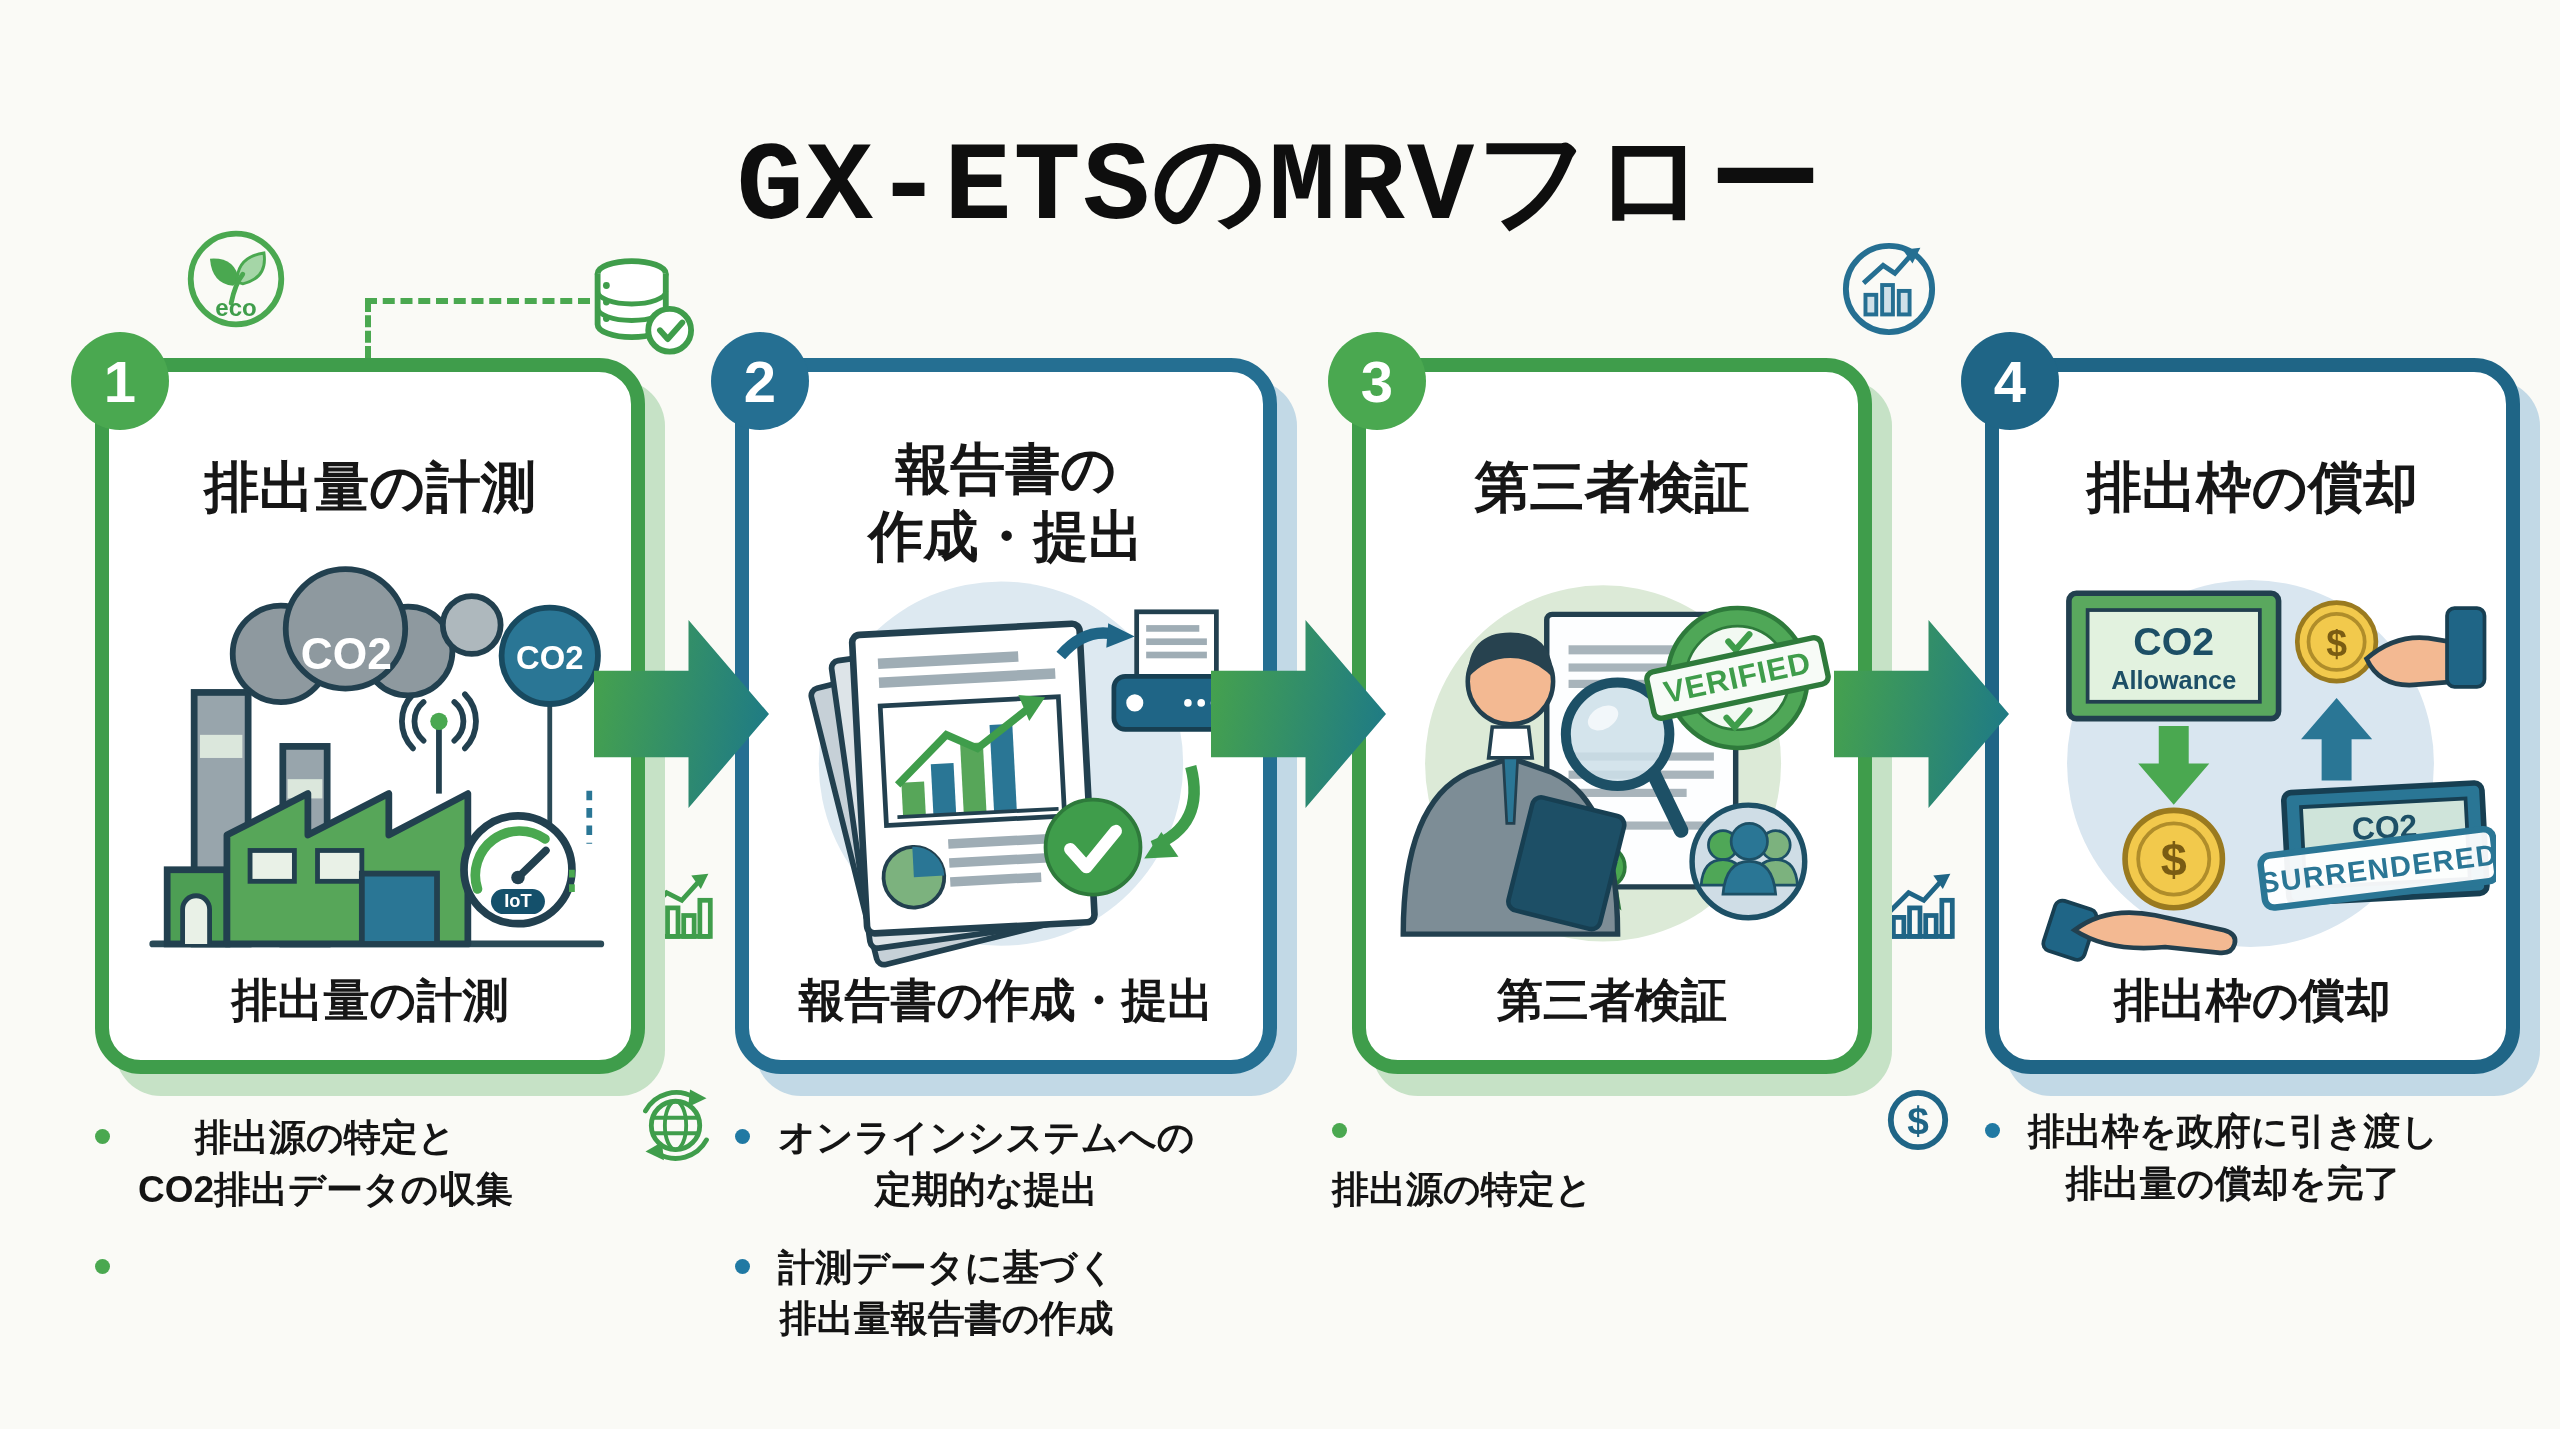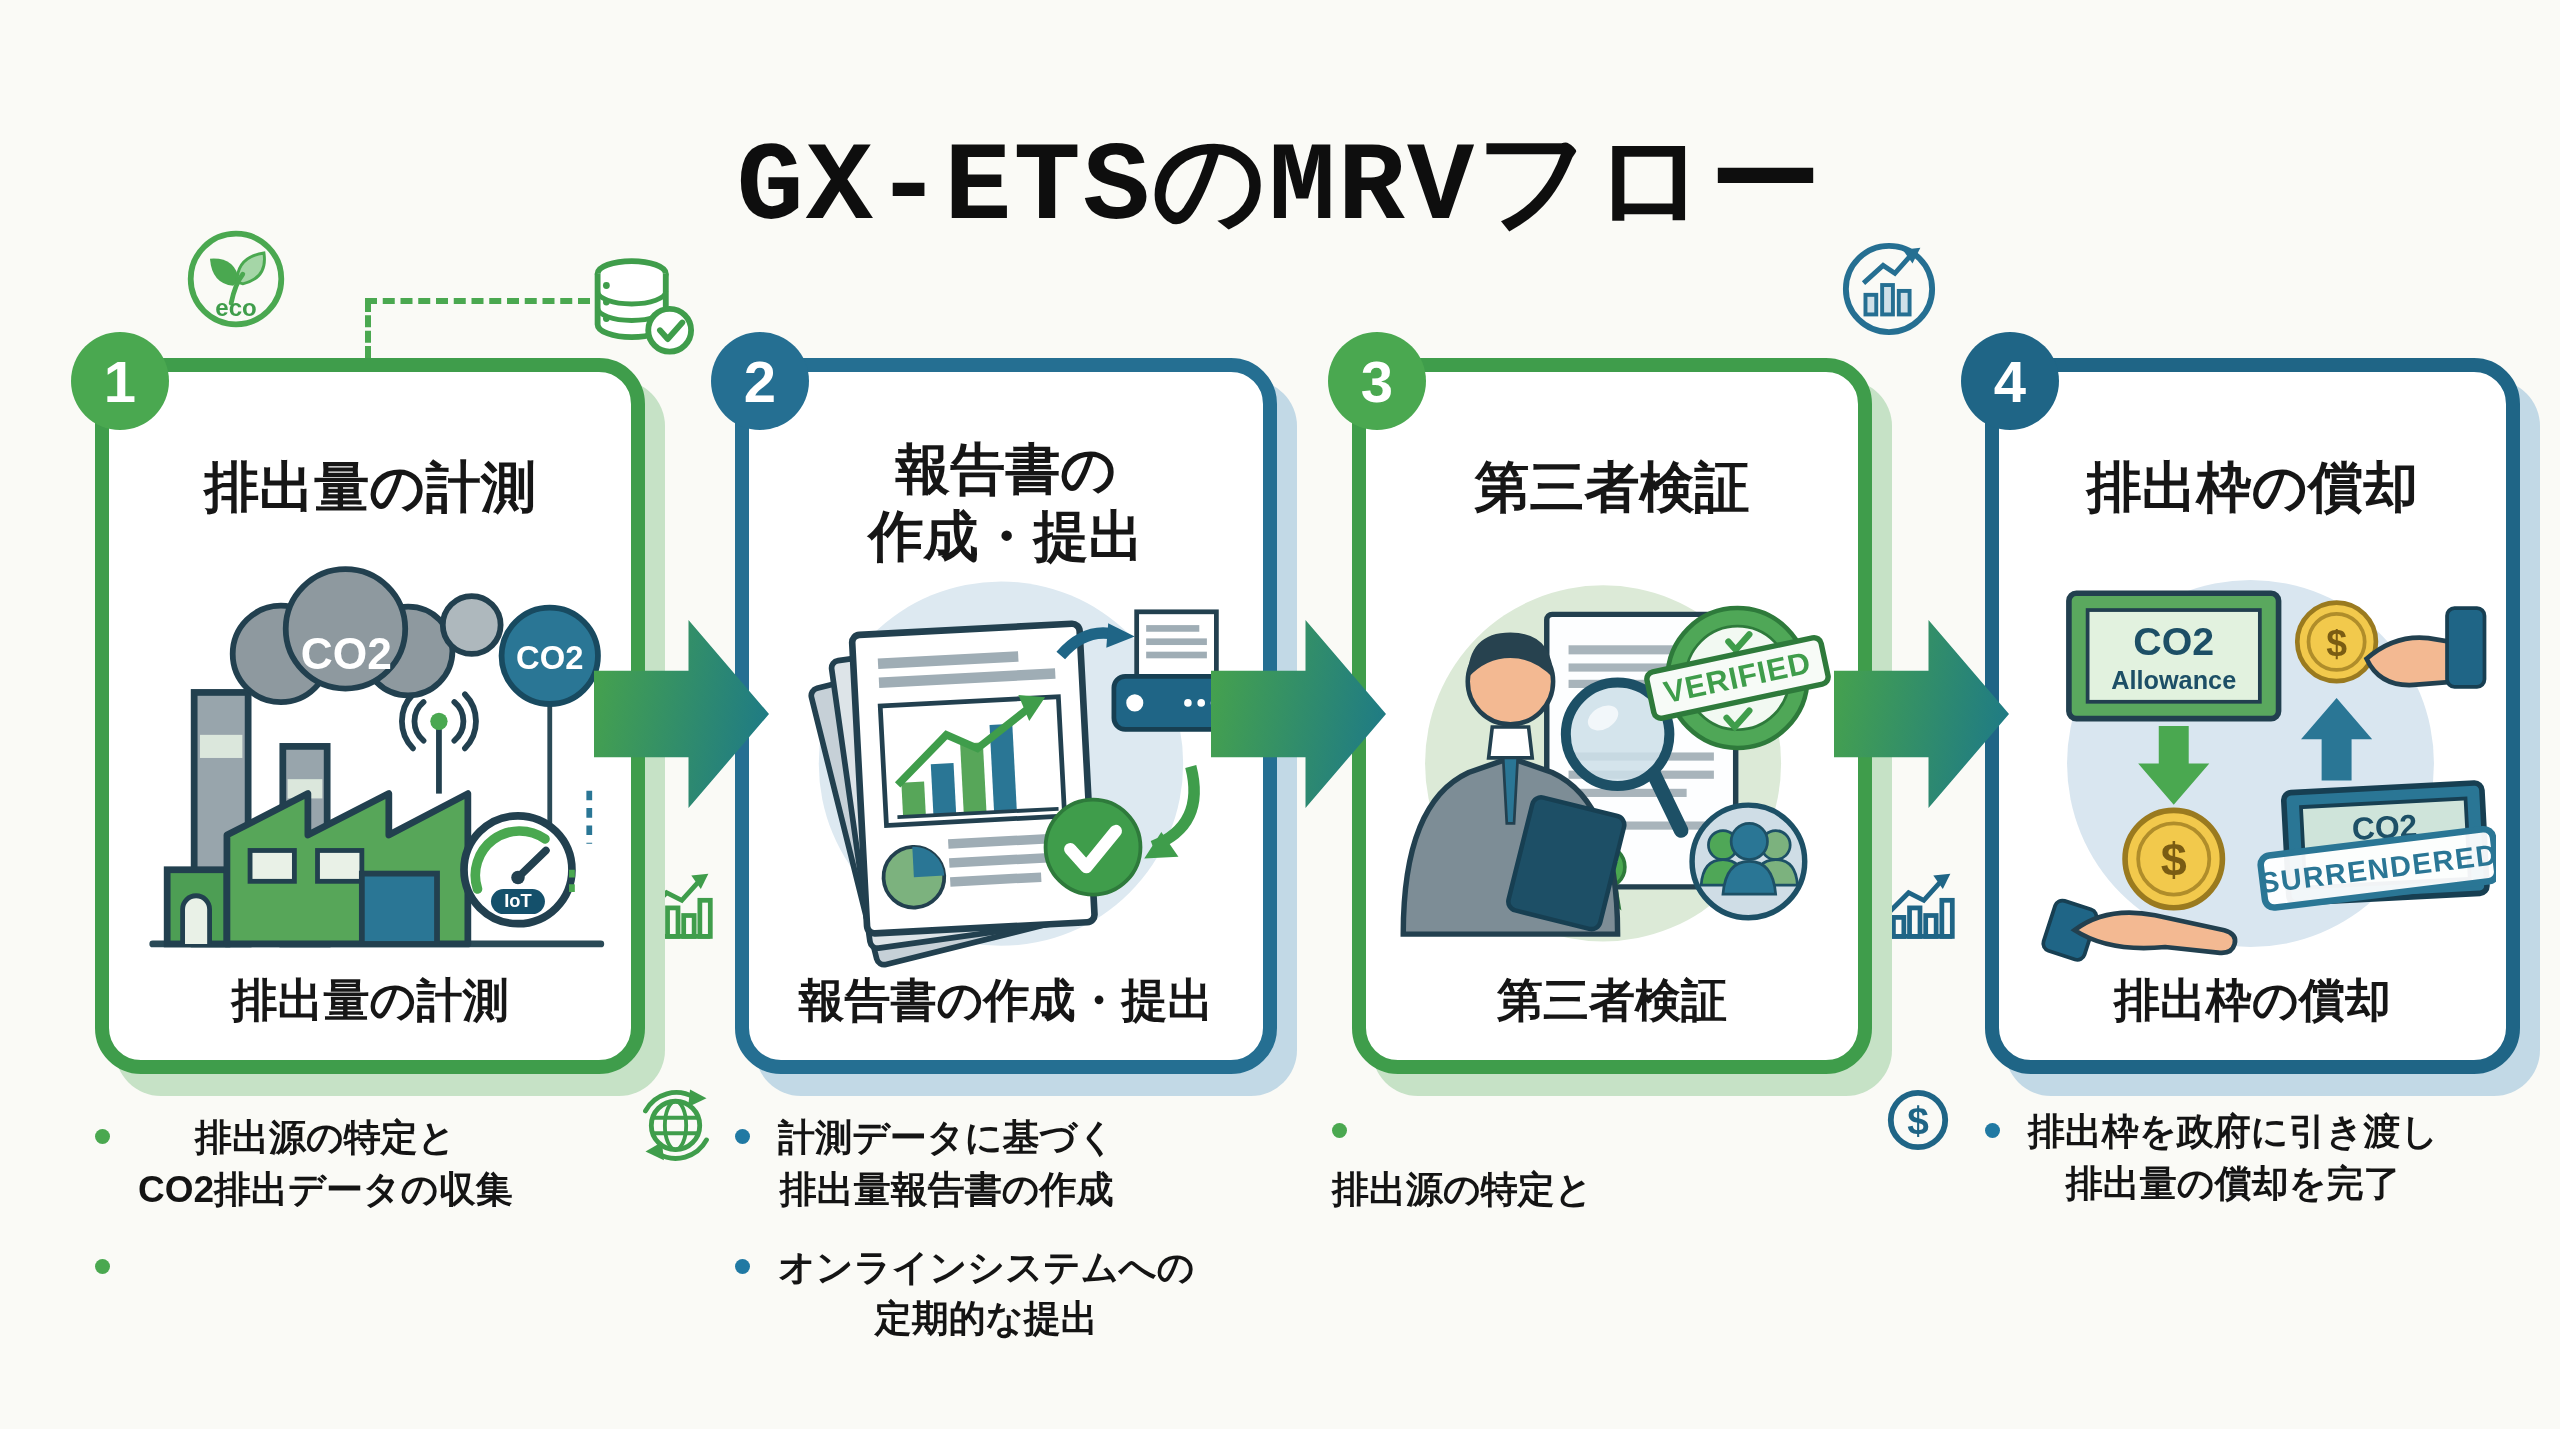--- a/index.html
+++ b/index.html
@@ -376,11 +376,11 @@
 <div class="bullets" id="bullets2">
   <div class="bullet">
     <span class="b-dot dot-teal"></span>
+    <div class="b-text"><span>オンラインシステムへの</span><br><span>定期的な提出</span></div>
+  </div>
+  <div class="bullet">
+    <span class="b-dot dot-teal"></span>
     <div class="b-text"><span>計測データに基づく</span><br><span>排出量報告書の作成</span></div>
-  </div>
-  <div class="bullet">
-    <span class="b-dot dot-teal"></span>
-    <div class="b-text"><span>オンラインシステムへの</span><br><span>定期的な提出</span></div>
   </div>
 </div>
 

